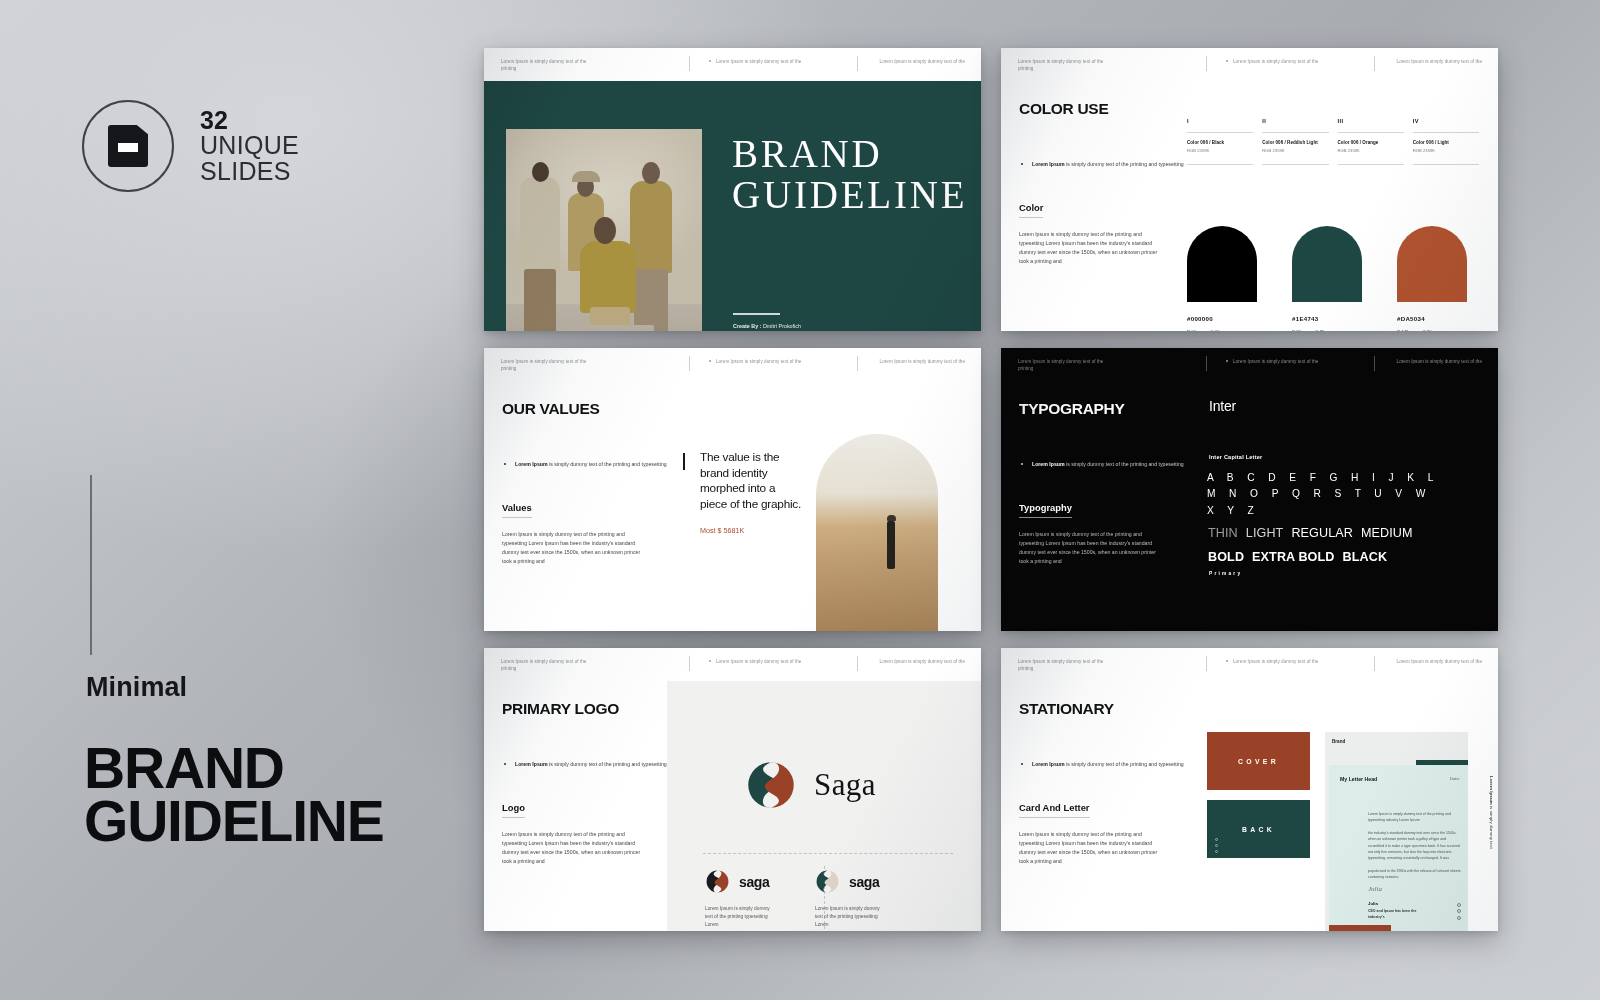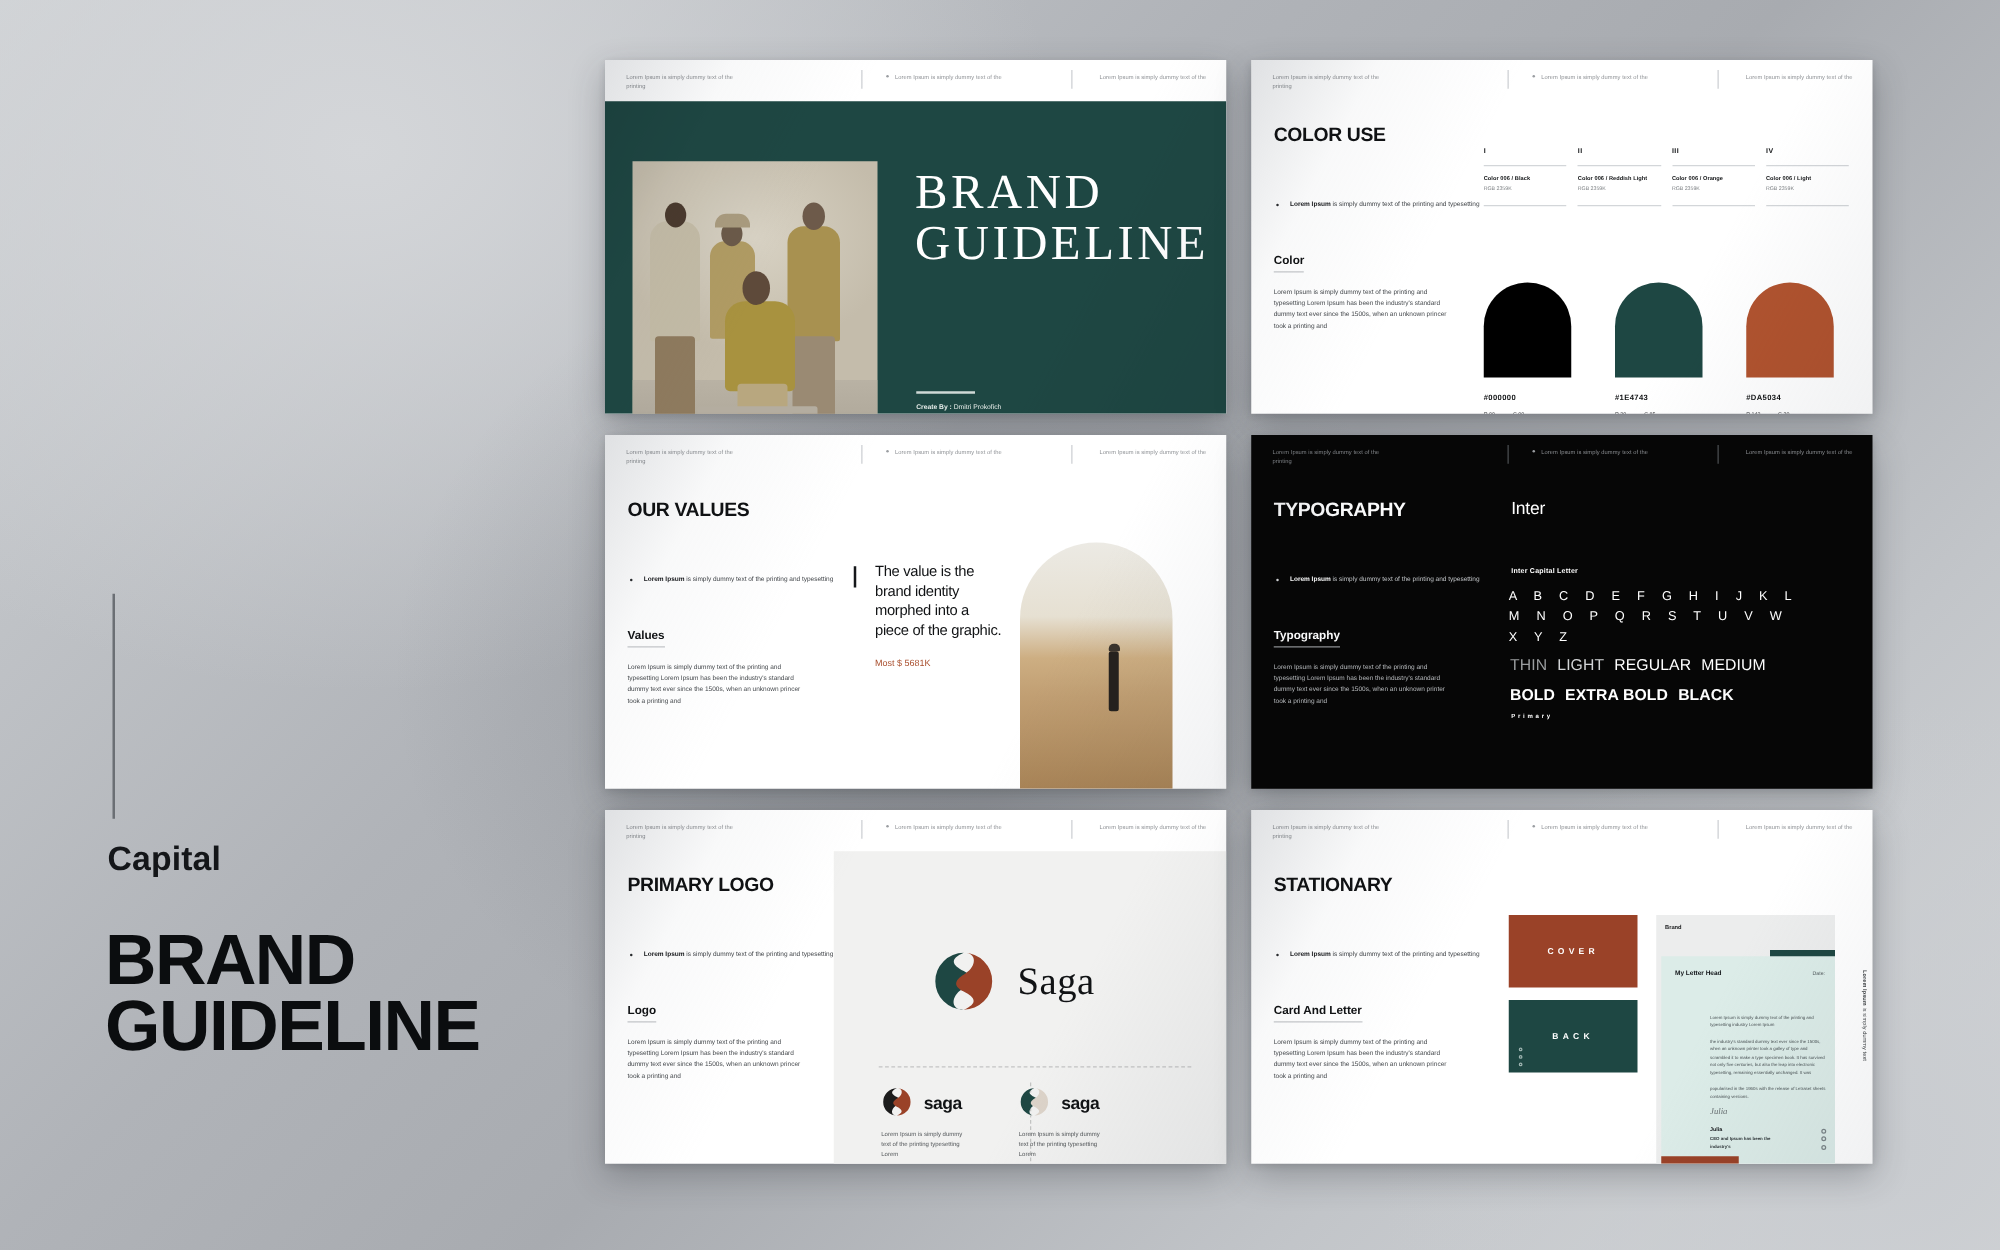--- a/index.html
+++ b/index.html
@@ -200,6 +200,19 @@
 
 <div class="left-panel">
 
+  <div class="badge-row">
+    <div class="badge-circle">
+      <span class="slide-glyph">
+        <span class="sh"></span>
+          <span class="inner"></span>
+      </span>
+    </div>
+    <div class="badge-text">
+      <div class="badge-num">32</div>
+      <div class="badge-l1">UNIQUE</div>
+      <div class="badge-l2">SLIDES</div>
+    </div>
+  </div>
 
   <div class="vline"></div>
 

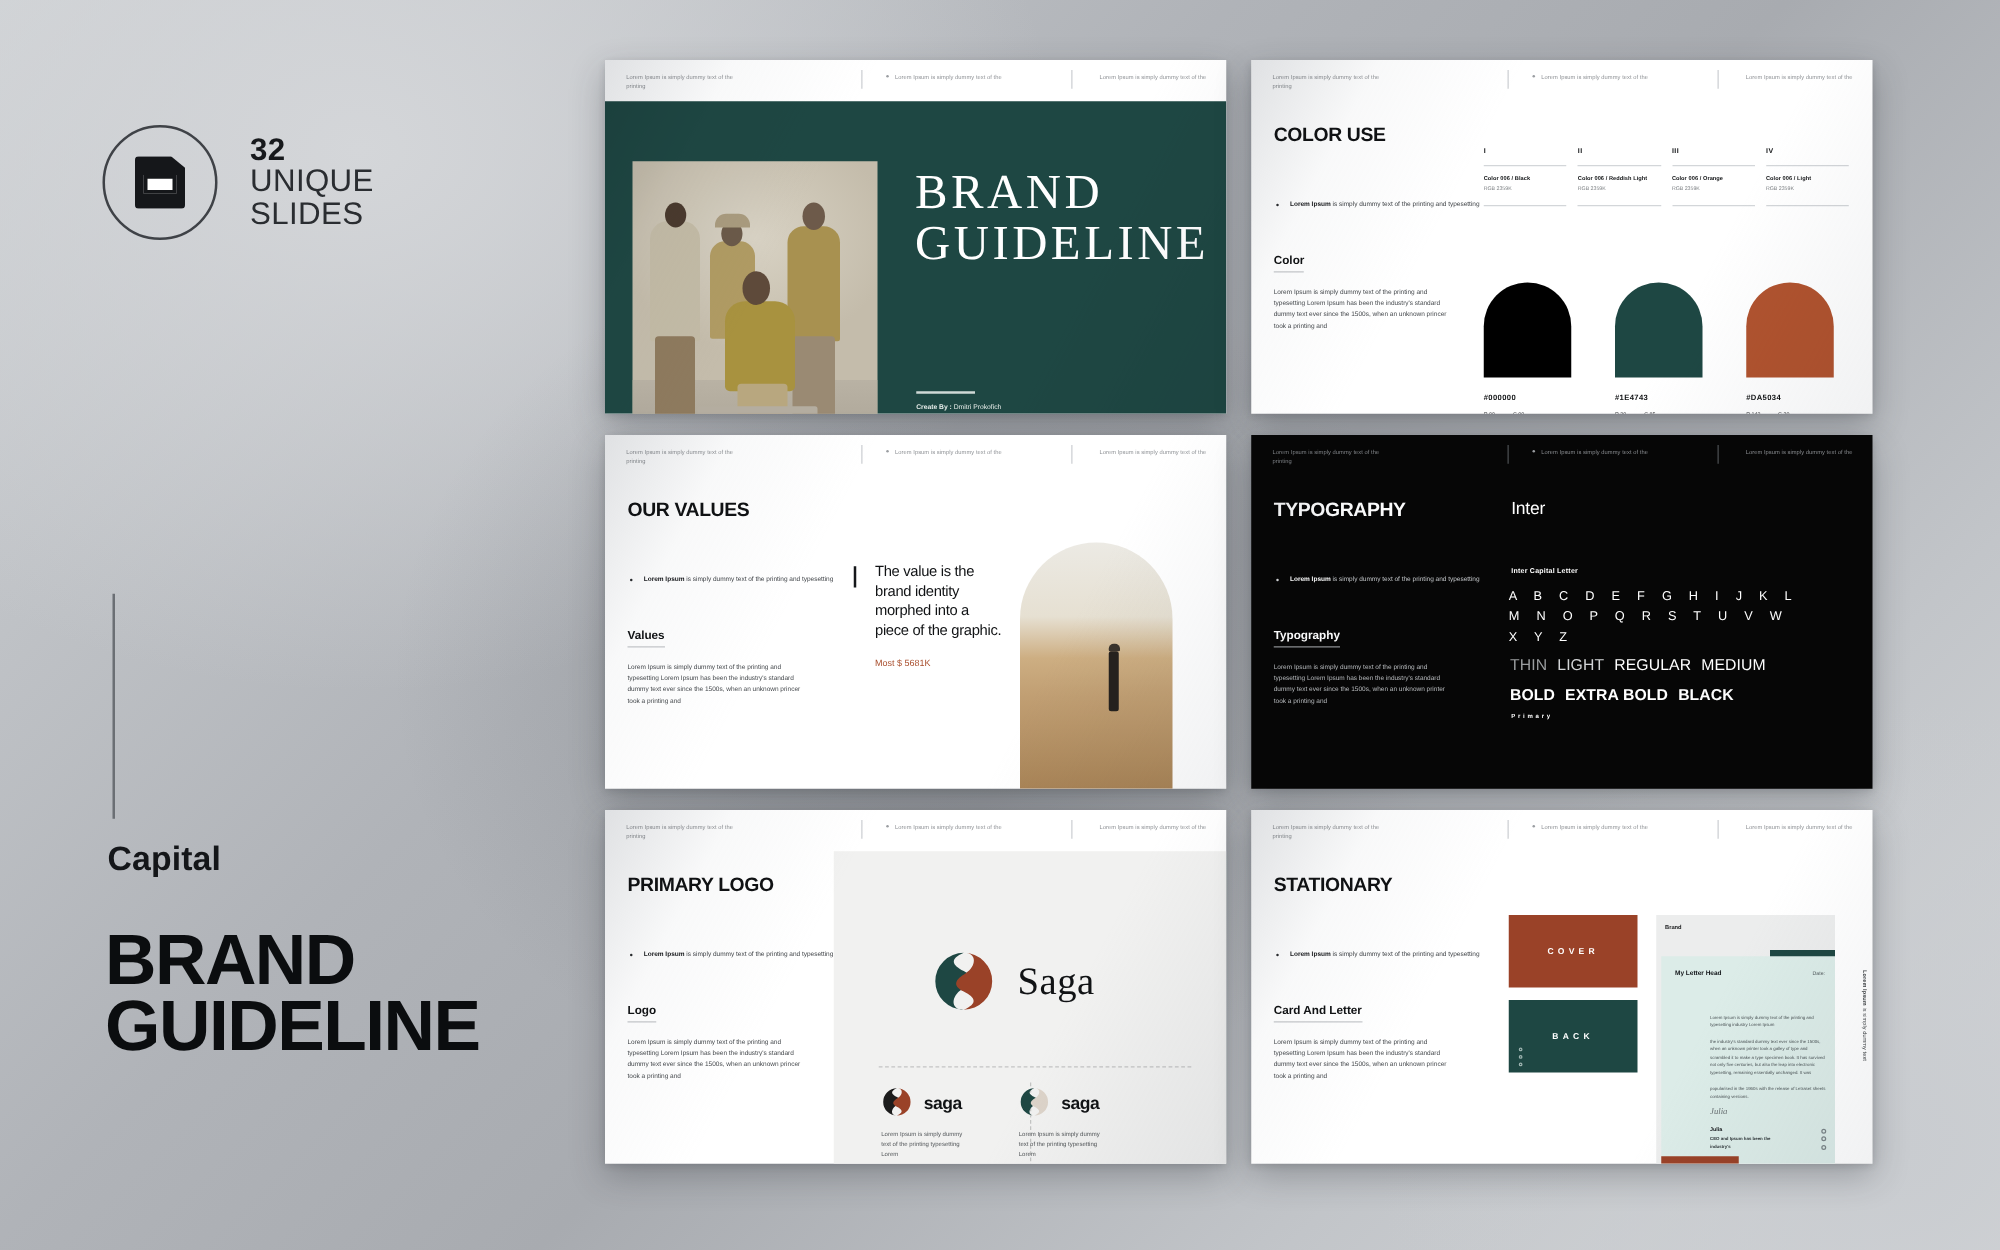--- a/index.html
+++ b/index.html
@@ -216,7 +216,7 @@
 
   <div class="vline"></div>
 
-  <div class="kicker">Capital</div>
+  <div class="kicker">Minimal</div>
   <div class="bigtitle">
     <div>BRAND</div>
     <div>GUIDELINE</div>

